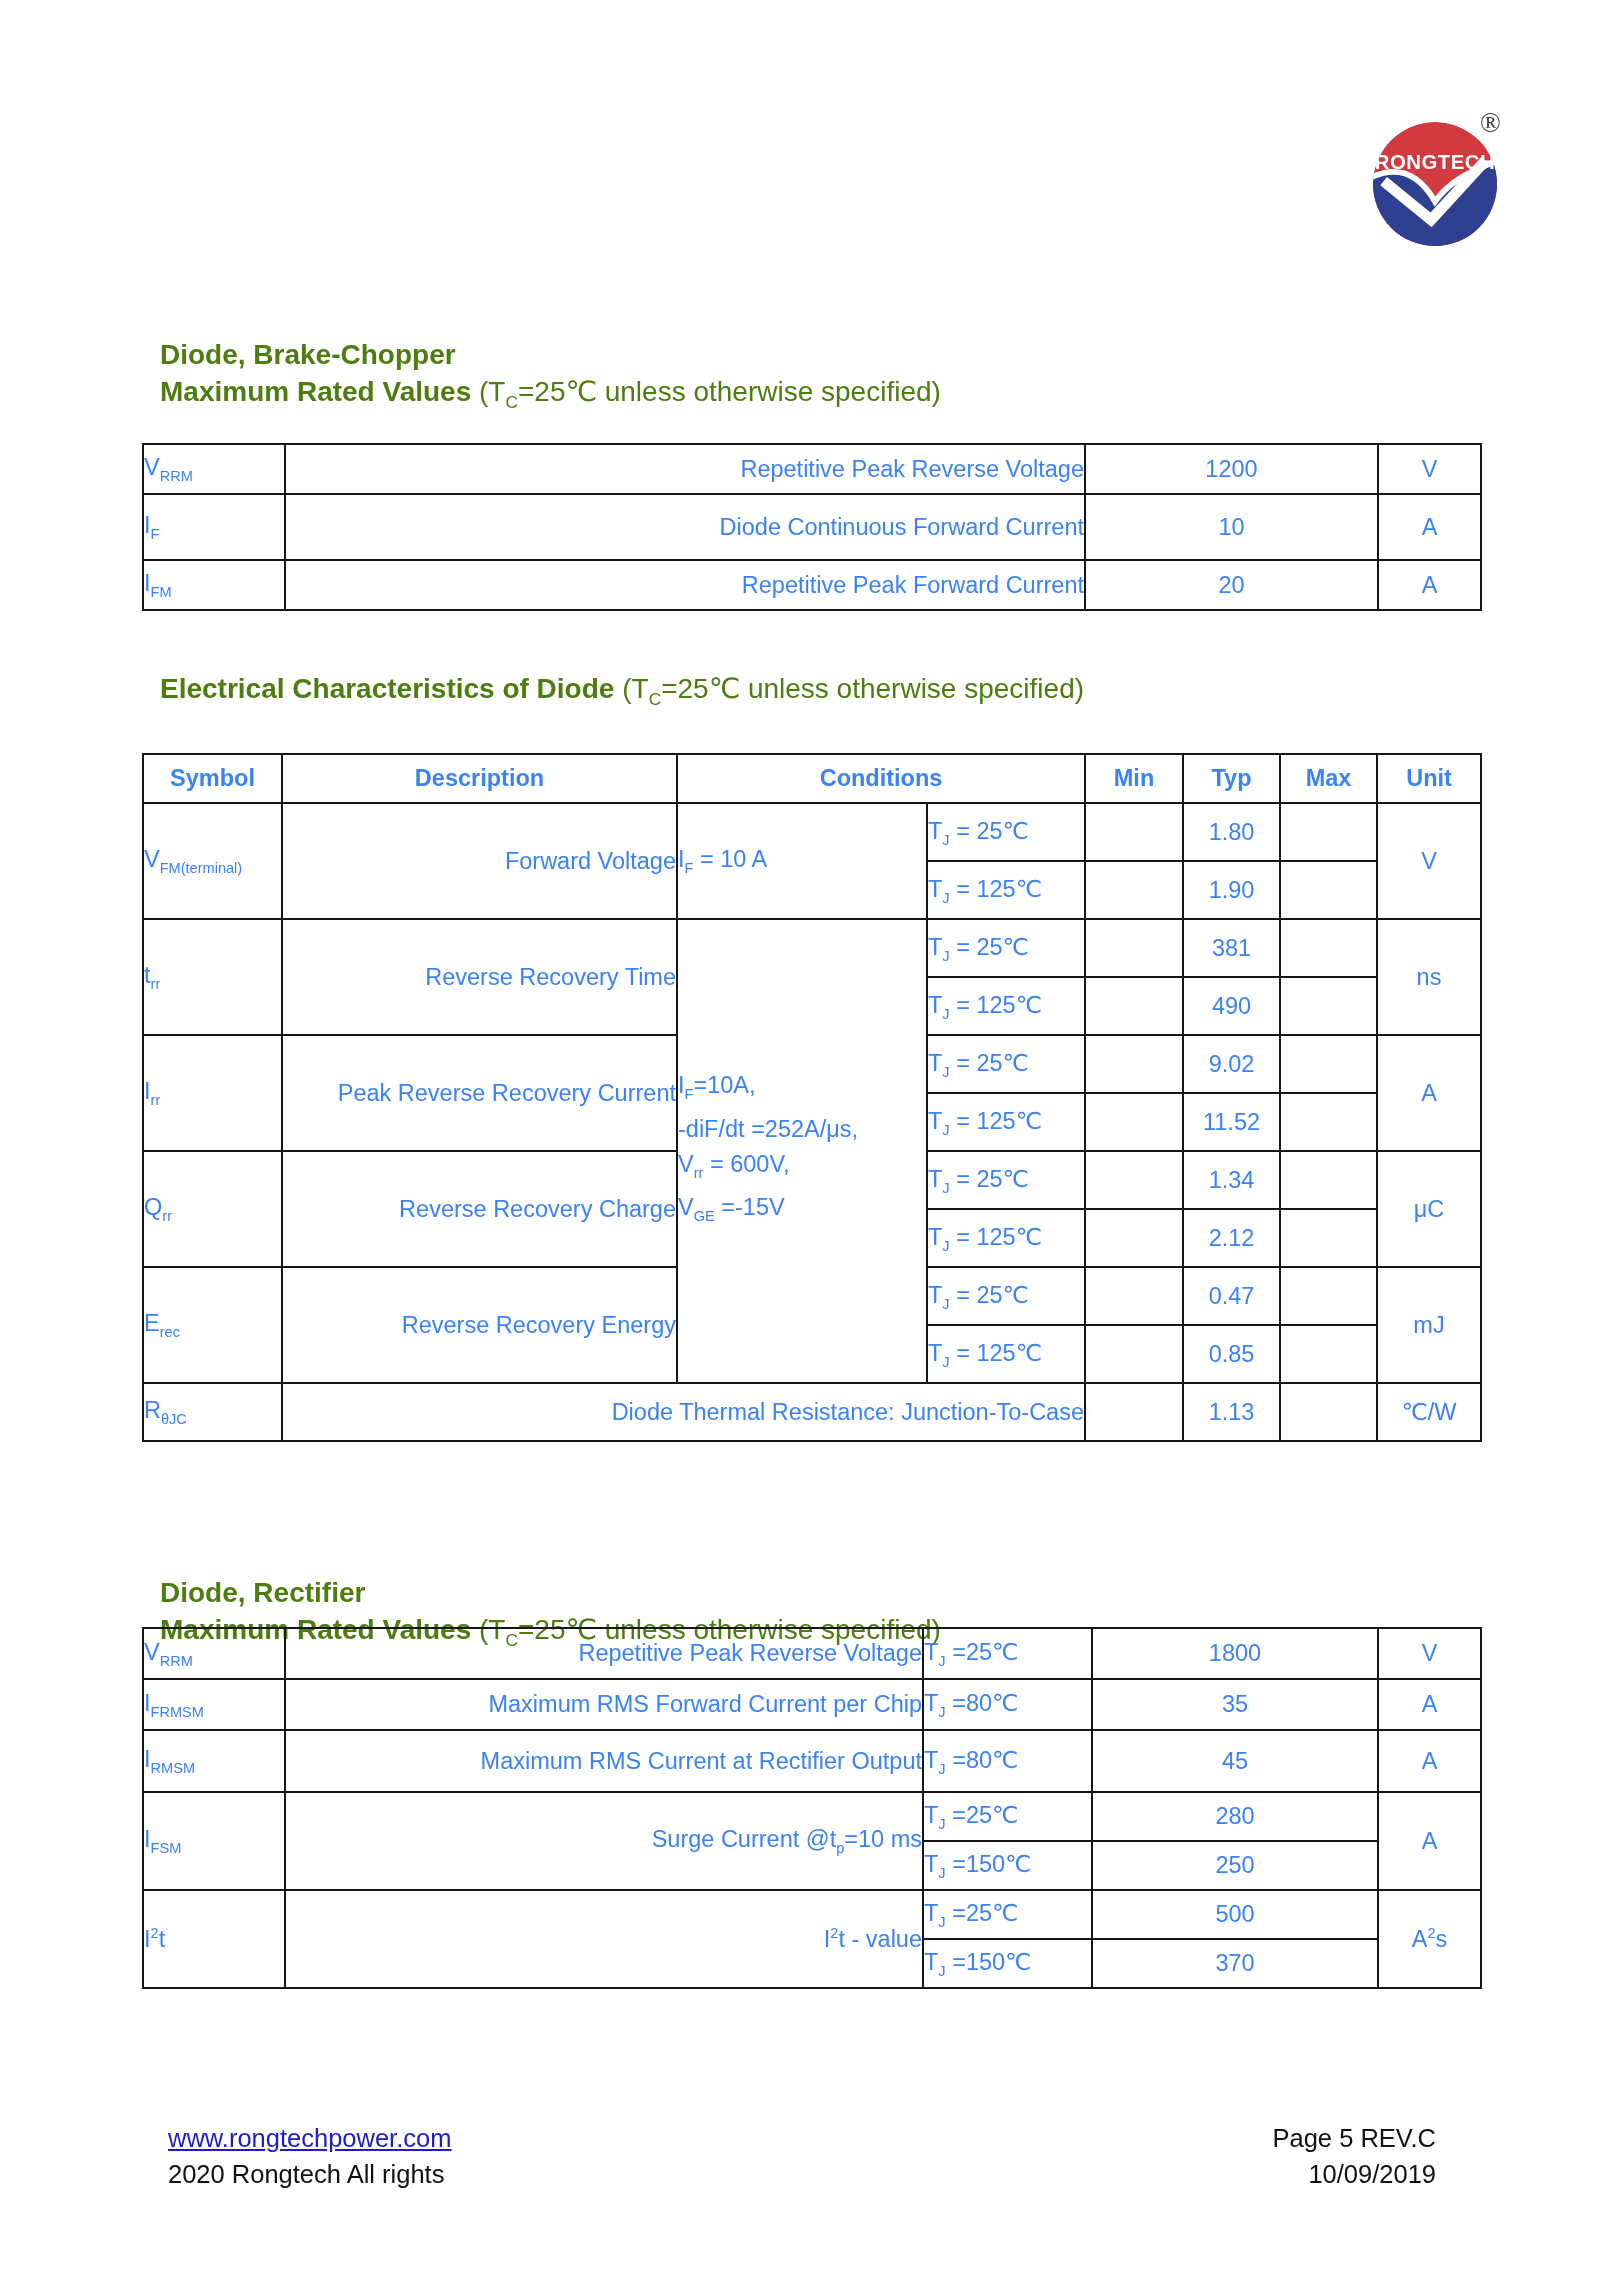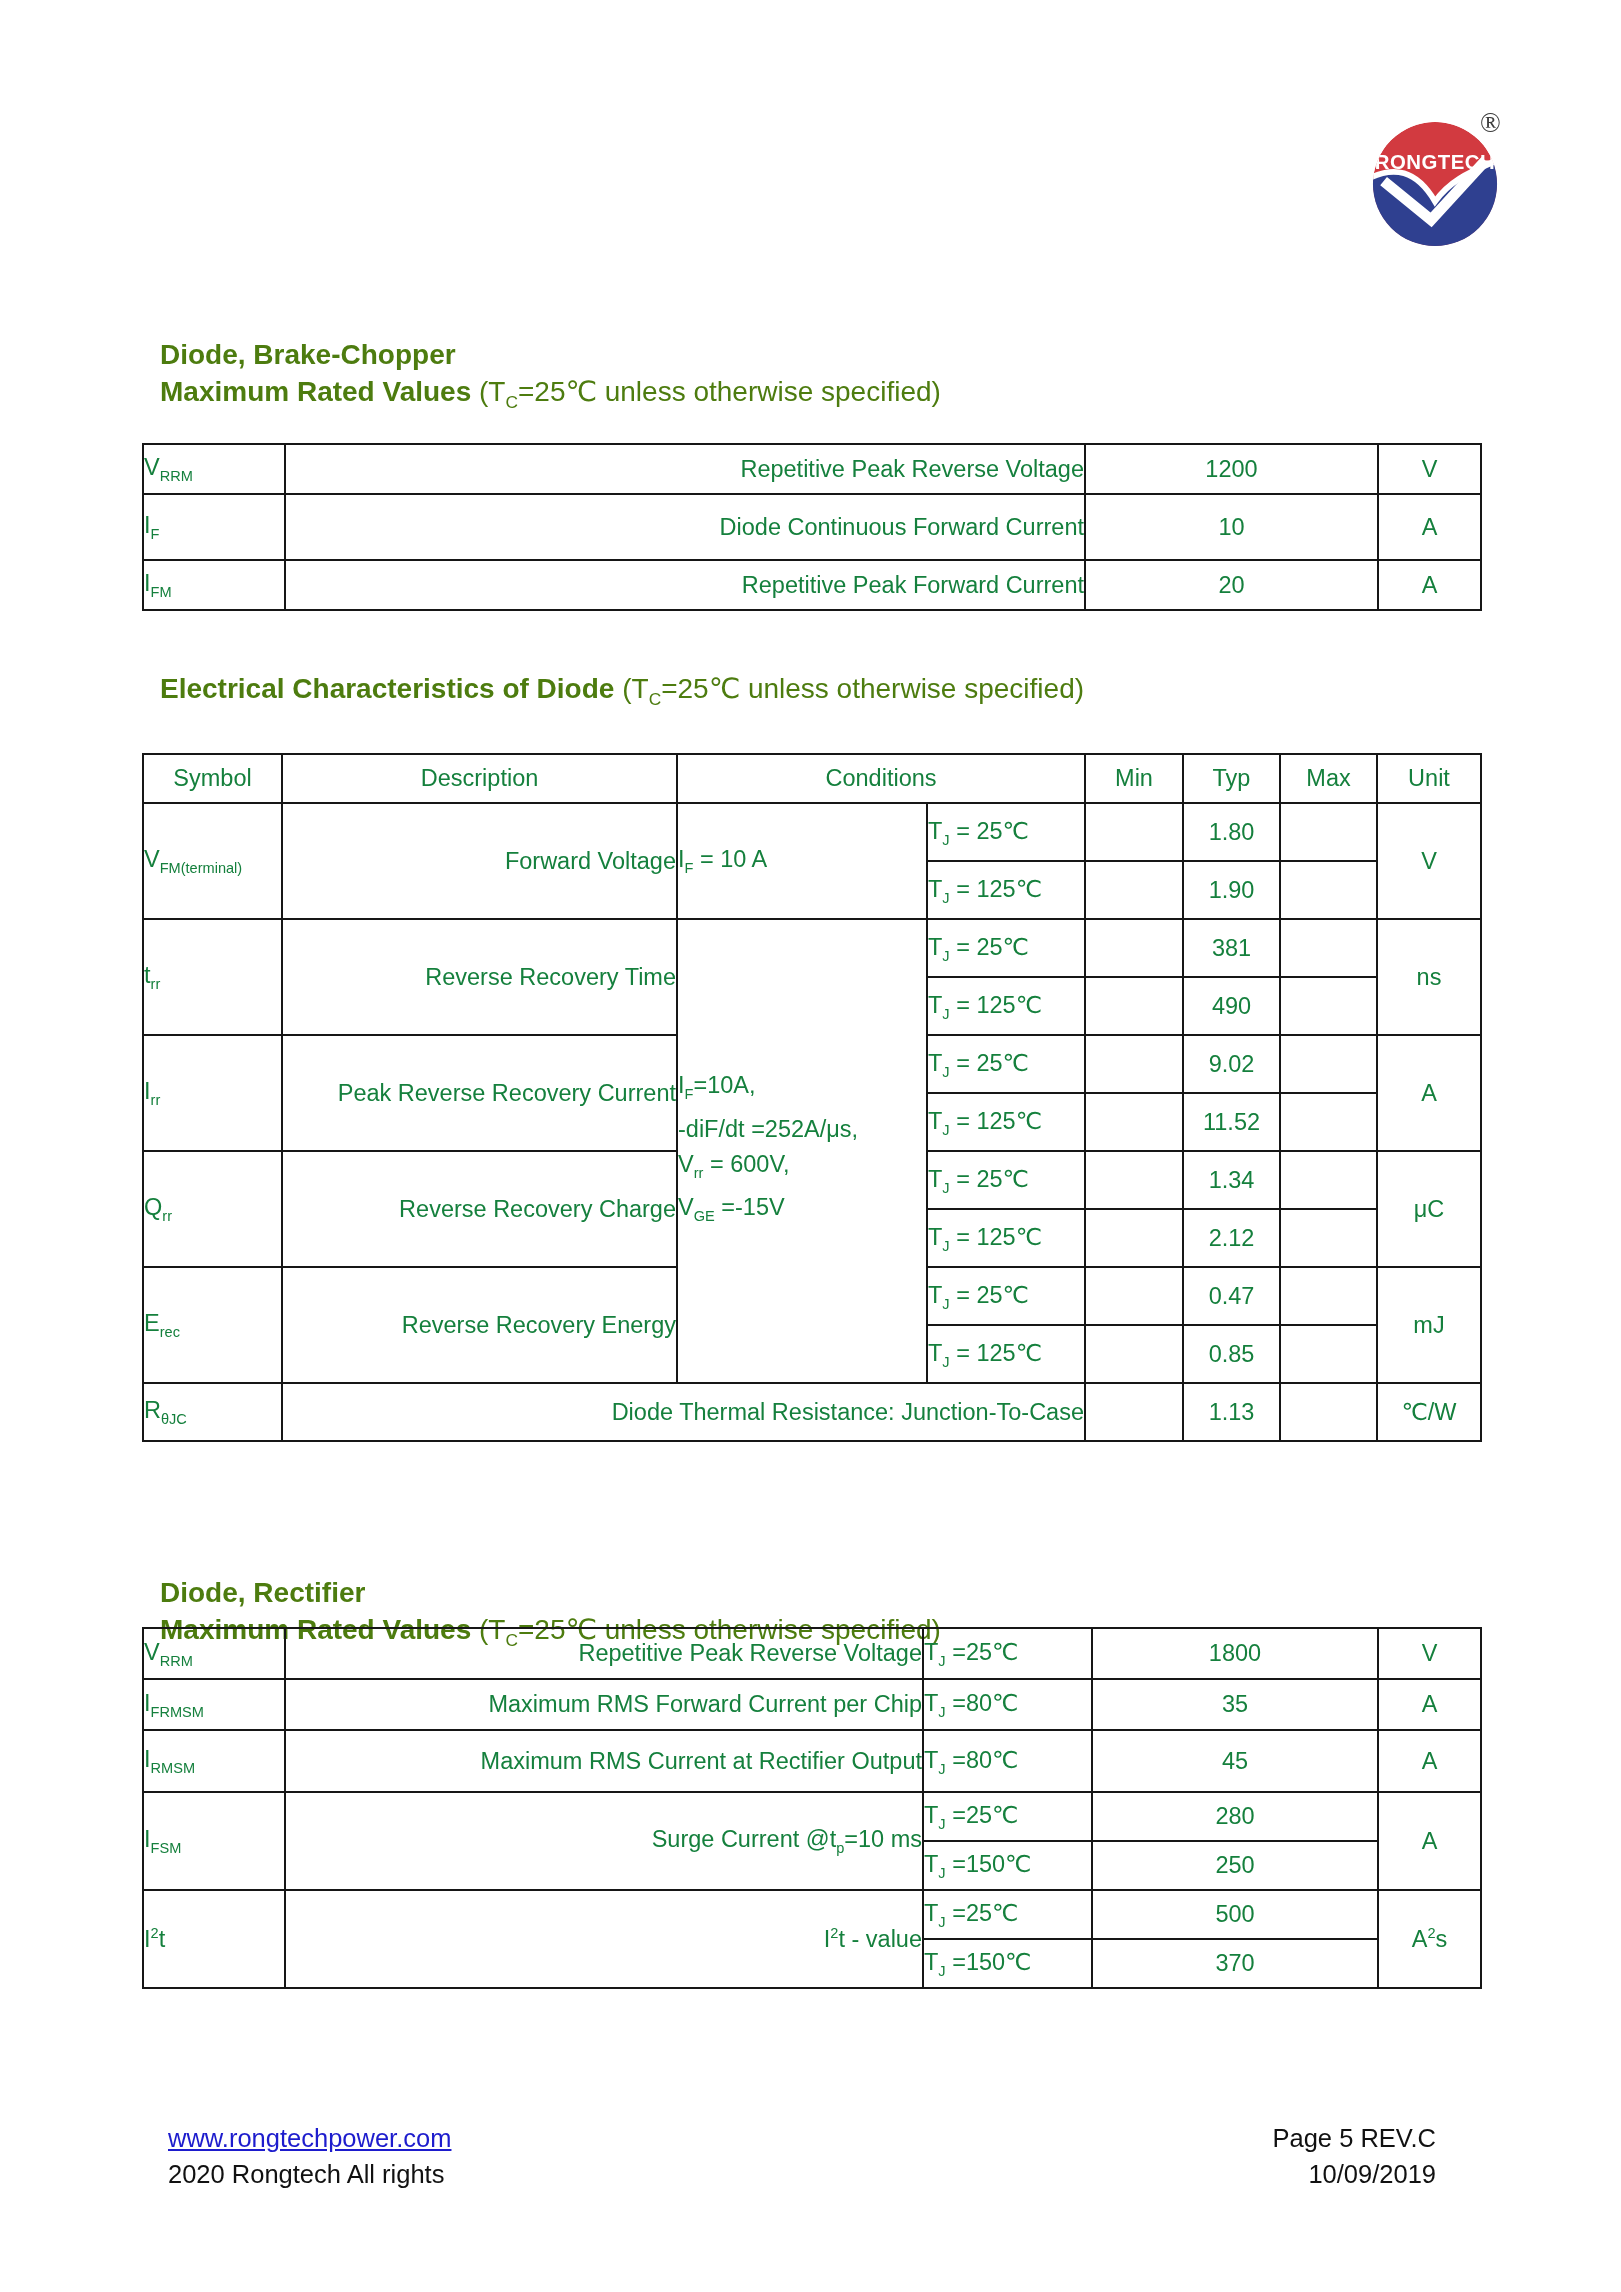--- a/index.html
+++ b/index.html
@@ -29,7 +29,7 @@
     position:absolute;left:142px;
     border-collapse:collapse;table-layout:fixed;
     width:1338px;
-    font-size:23.5px;color:#15803d;
+    font-size:23.5px;color:#3b82f6;
   }
   table.tbl{border:2.9px solid #161616;}
   .tbl td,.tbl th{border:2px solid #161616;padding:0;vertical-align:middle;overflow:hidden;}

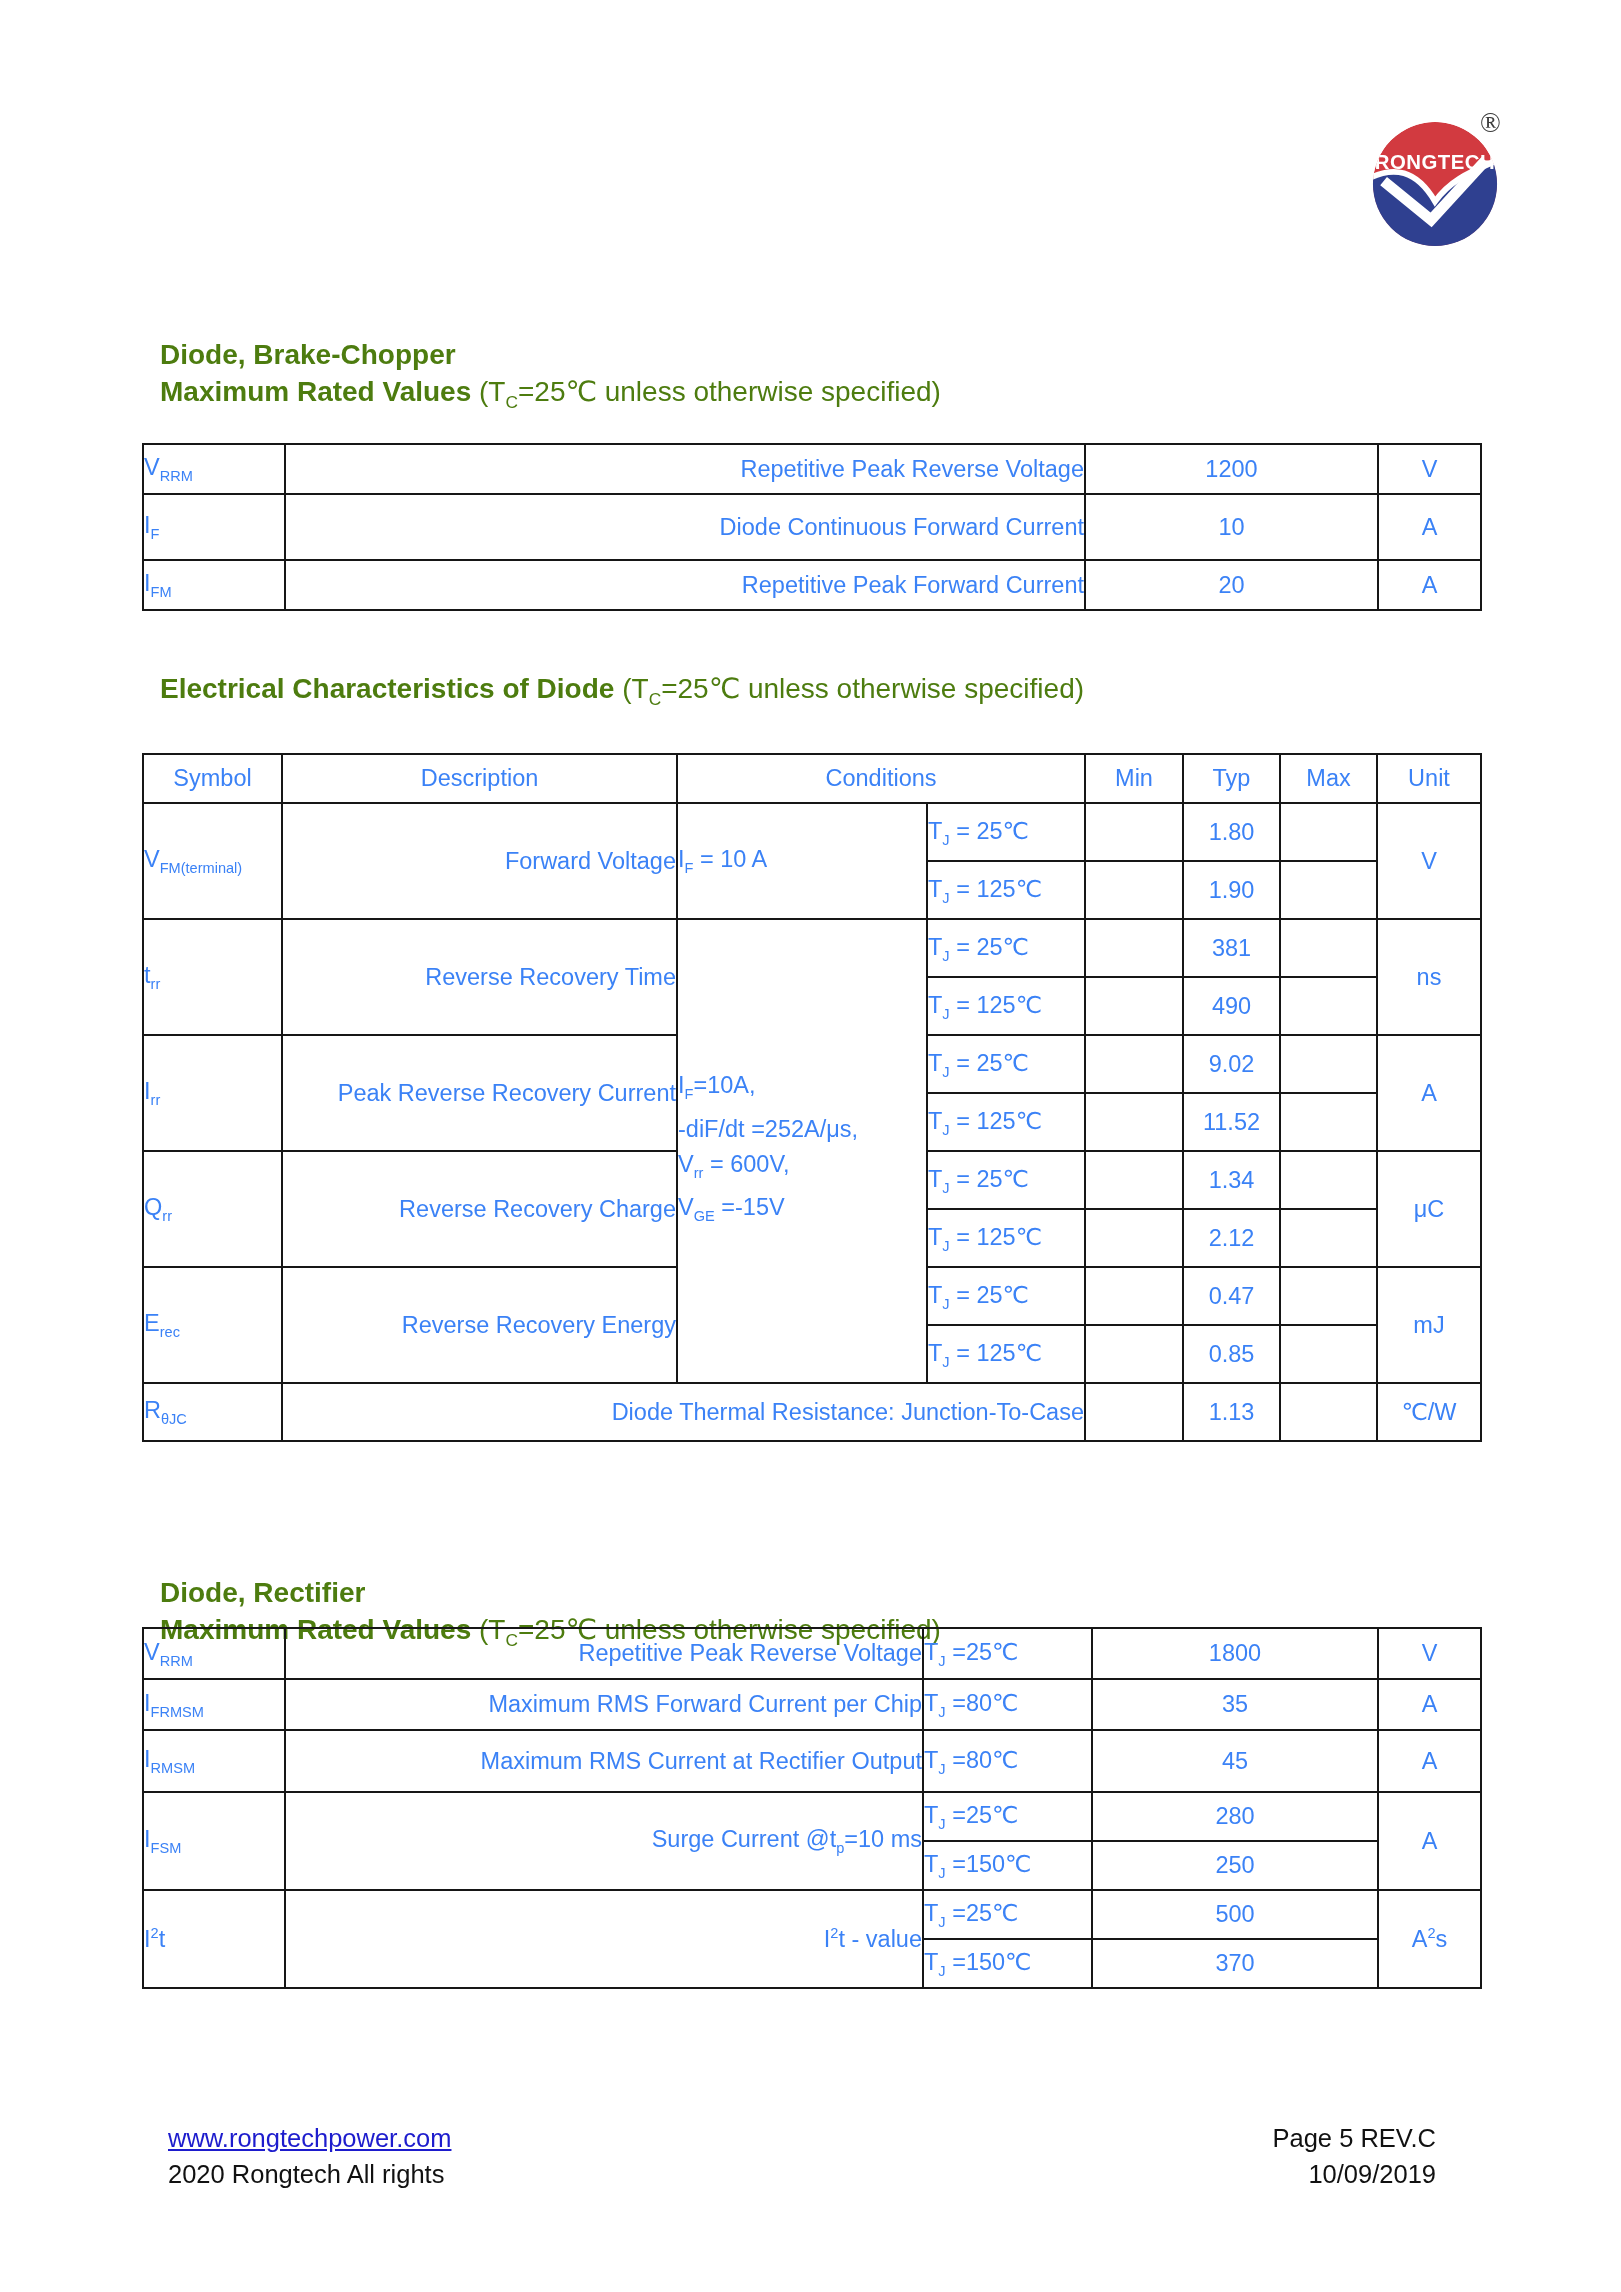--- a/index.html
+++ b/index.html
@@ -33,7 +33,7 @@
   }
   table.tbl{border:2.9px solid #161616;}
   .tbl td,.tbl th{border:2px solid #161616;padding:0;vertical-align:middle;overflow:hidden;}
-  .tbl th{font-weight:400;text-align:center;}
+  .tbl th{font-weight:700;text-align:center;}
   .sym{text-align:left;padding-left:15.7px;}
   .desc{text-align:right;padding-left:19.6px;}
   .cond{text-align:left;padding-left:12.7px;}

